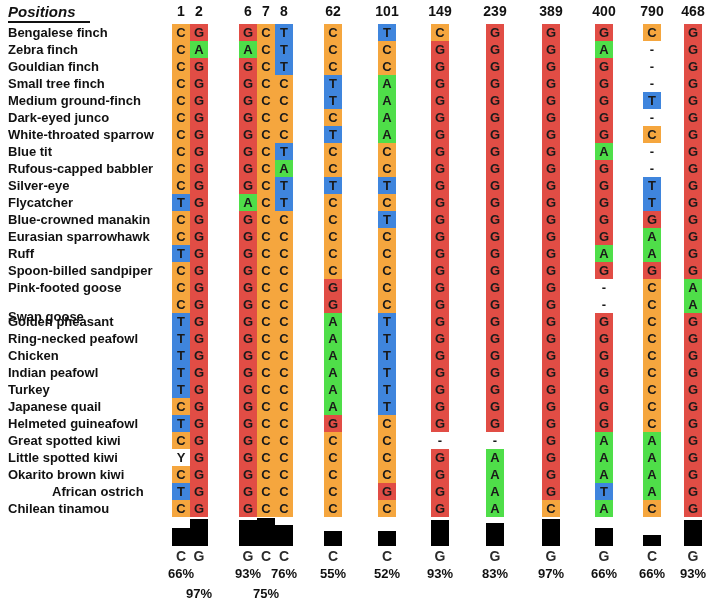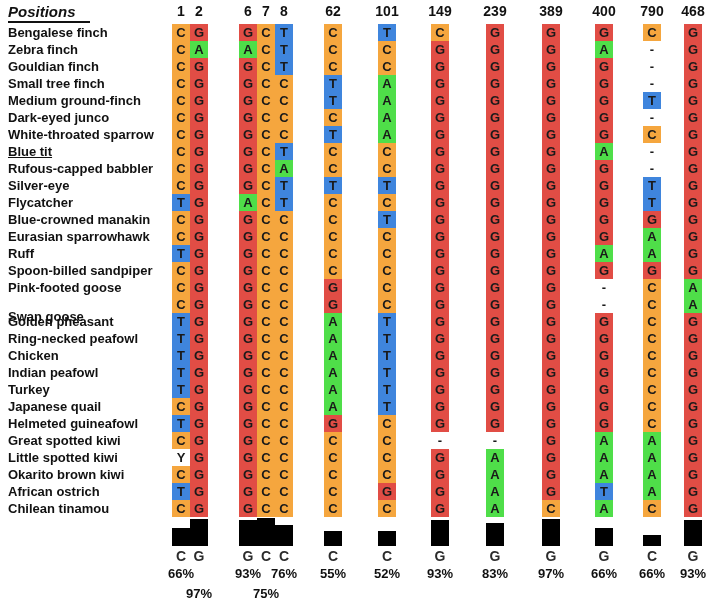--- a/index.html
+++ b/index.html
@@ -153,7 +153,7 @@
       <div class="cell abs" style="left: 595px; top: 126px; background: rgb(225, 77, 69);">G</div>
       <div class="cell abs" style="left: 643px; top: 126px; background: rgb(245, 166, 62);">C</div>
       <div class="cell abs" style="left: 684px; top: 126px; background: rgb(225, 77, 69);">G</div>
-      <div class="species-label abs" style="top: 143px; text-decoration: underline;">Blue tit</div>
+      <div class="species-label abs" style="top: 143px;">Blue tit</div>
       <div class="cell abs" style="left: 172px; top: 143px; background: rgb(245, 166, 62);">C</div>
       <div class="cell abs" style="left: 190px; top: 143px; background: rgb(225, 77, 69);">G</div>
       <div class="cell abs" style="left: 239px; top: 143px; background: rgb(225, 77, 69);">G</div>

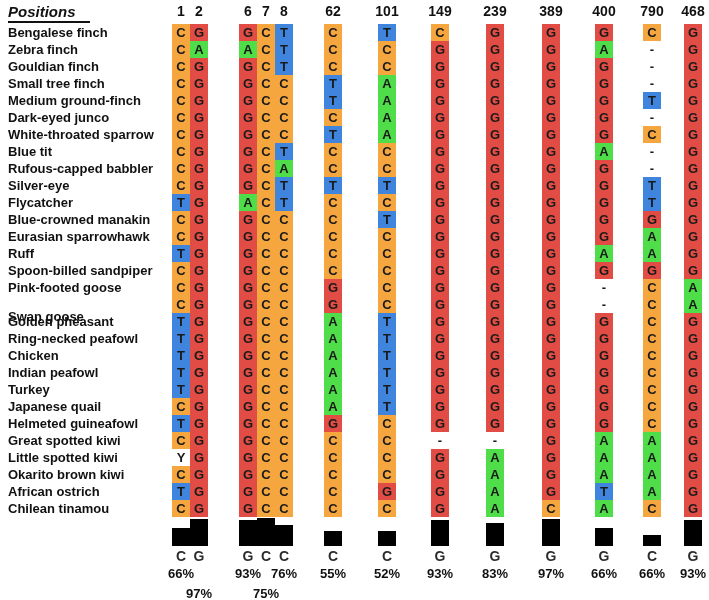--- a/index.html
+++ b/index.html
@@ -433,7 +433,7 @@
       <div class="cell abs" style="left: 595px; top: 466px; background: rgb(79, 222, 73);">A</div>
       <div class="cell abs" style="left: 643px; top: 466px; background: rgb(79, 222, 73);">A</div>
       <div class="cell abs" style="left: 684px; top: 466px; background: rgb(225, 77, 69);">G</div>
-      <div class="species-label abs" style="top: 483px;">African ostrich</div>
+      <div class="species-label abs" style="top: 483px; margin-left: 44px;">African ostrich</div>
       <div class="cell abs" style="left: 172px; top: 483px; background: rgb(63, 133, 221);">T</div>
       <div class="cell abs" style="left: 190px; top: 483px; background: rgb(225, 77, 69);">G</div>
       <div class="cell abs" style="left: 239px; top: 483px; background: rgb(225, 77, 69);">G</div>

